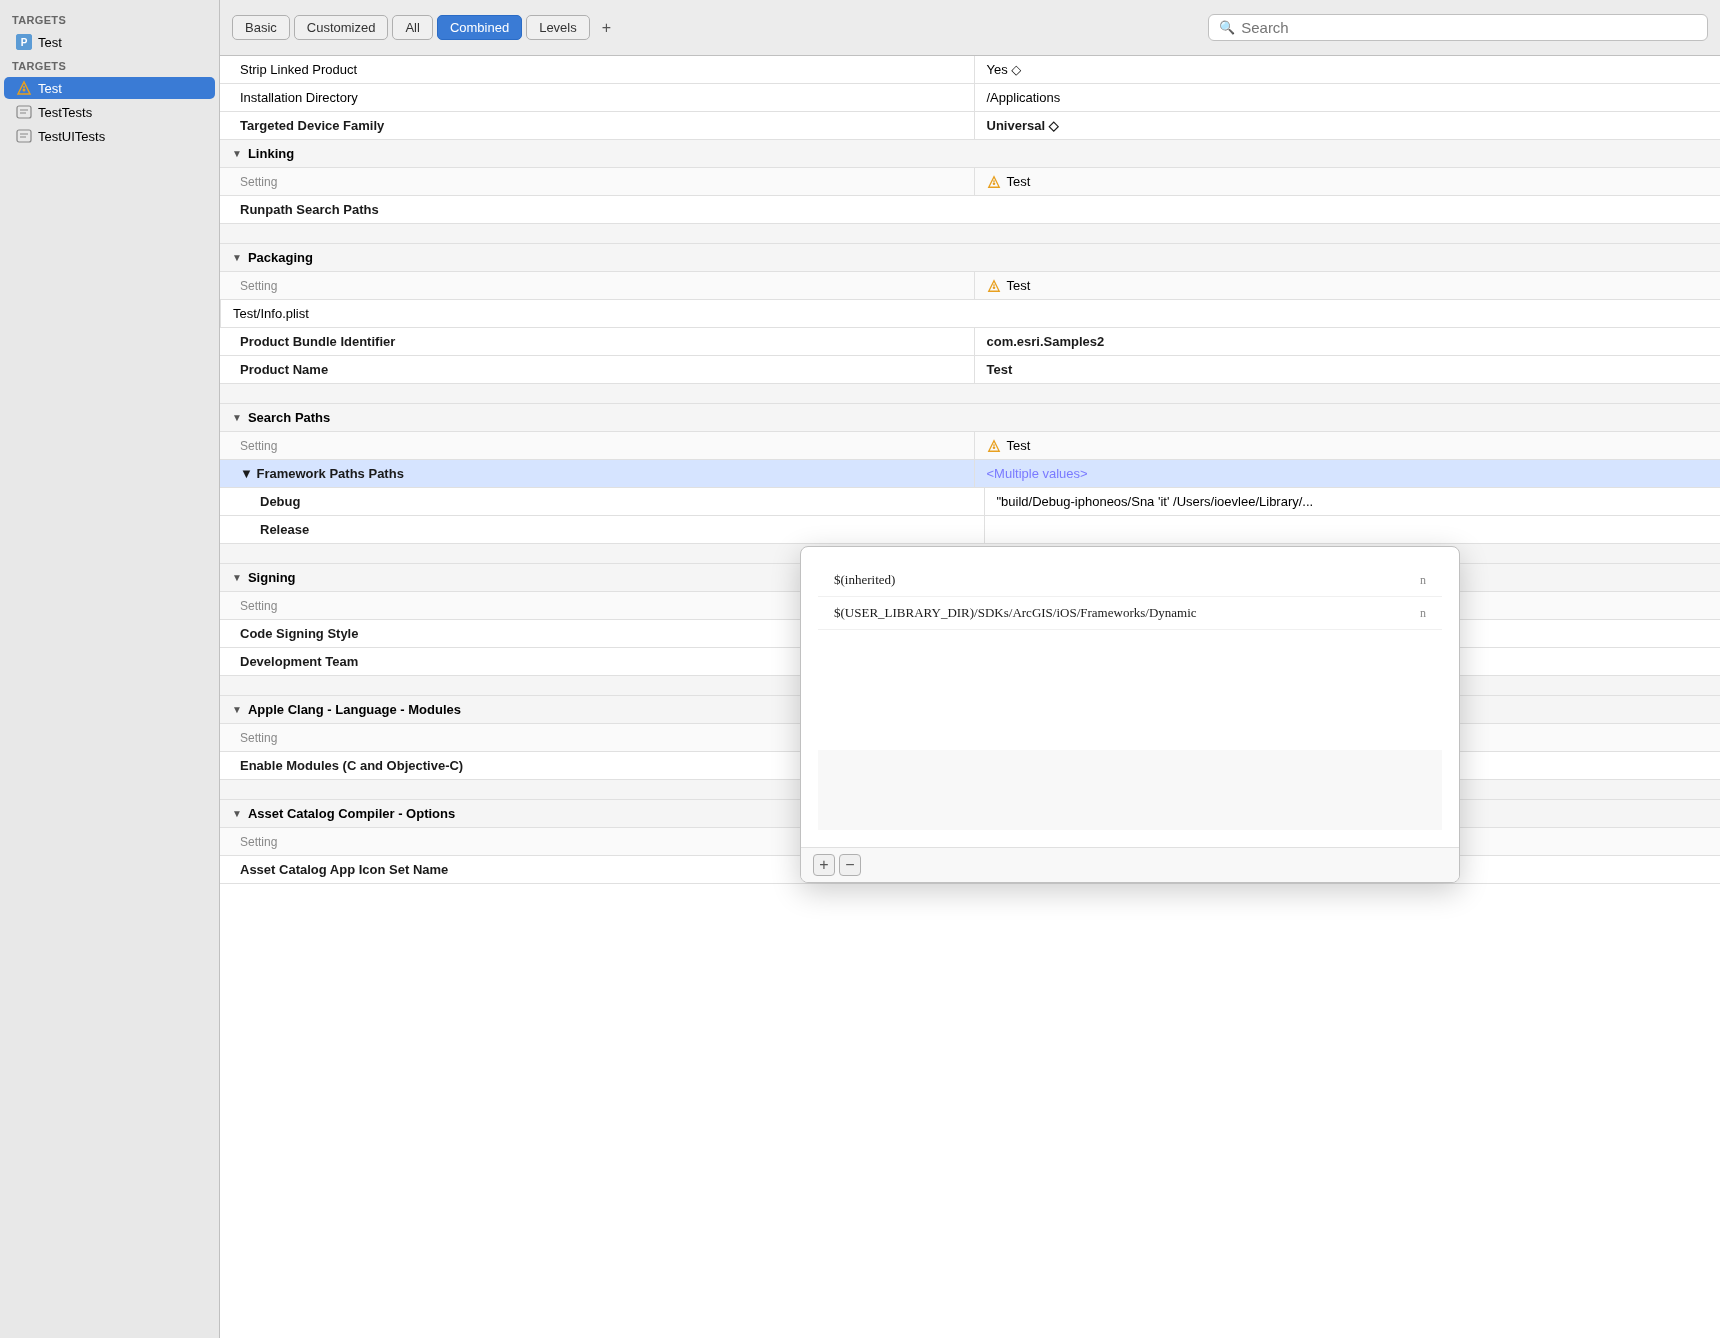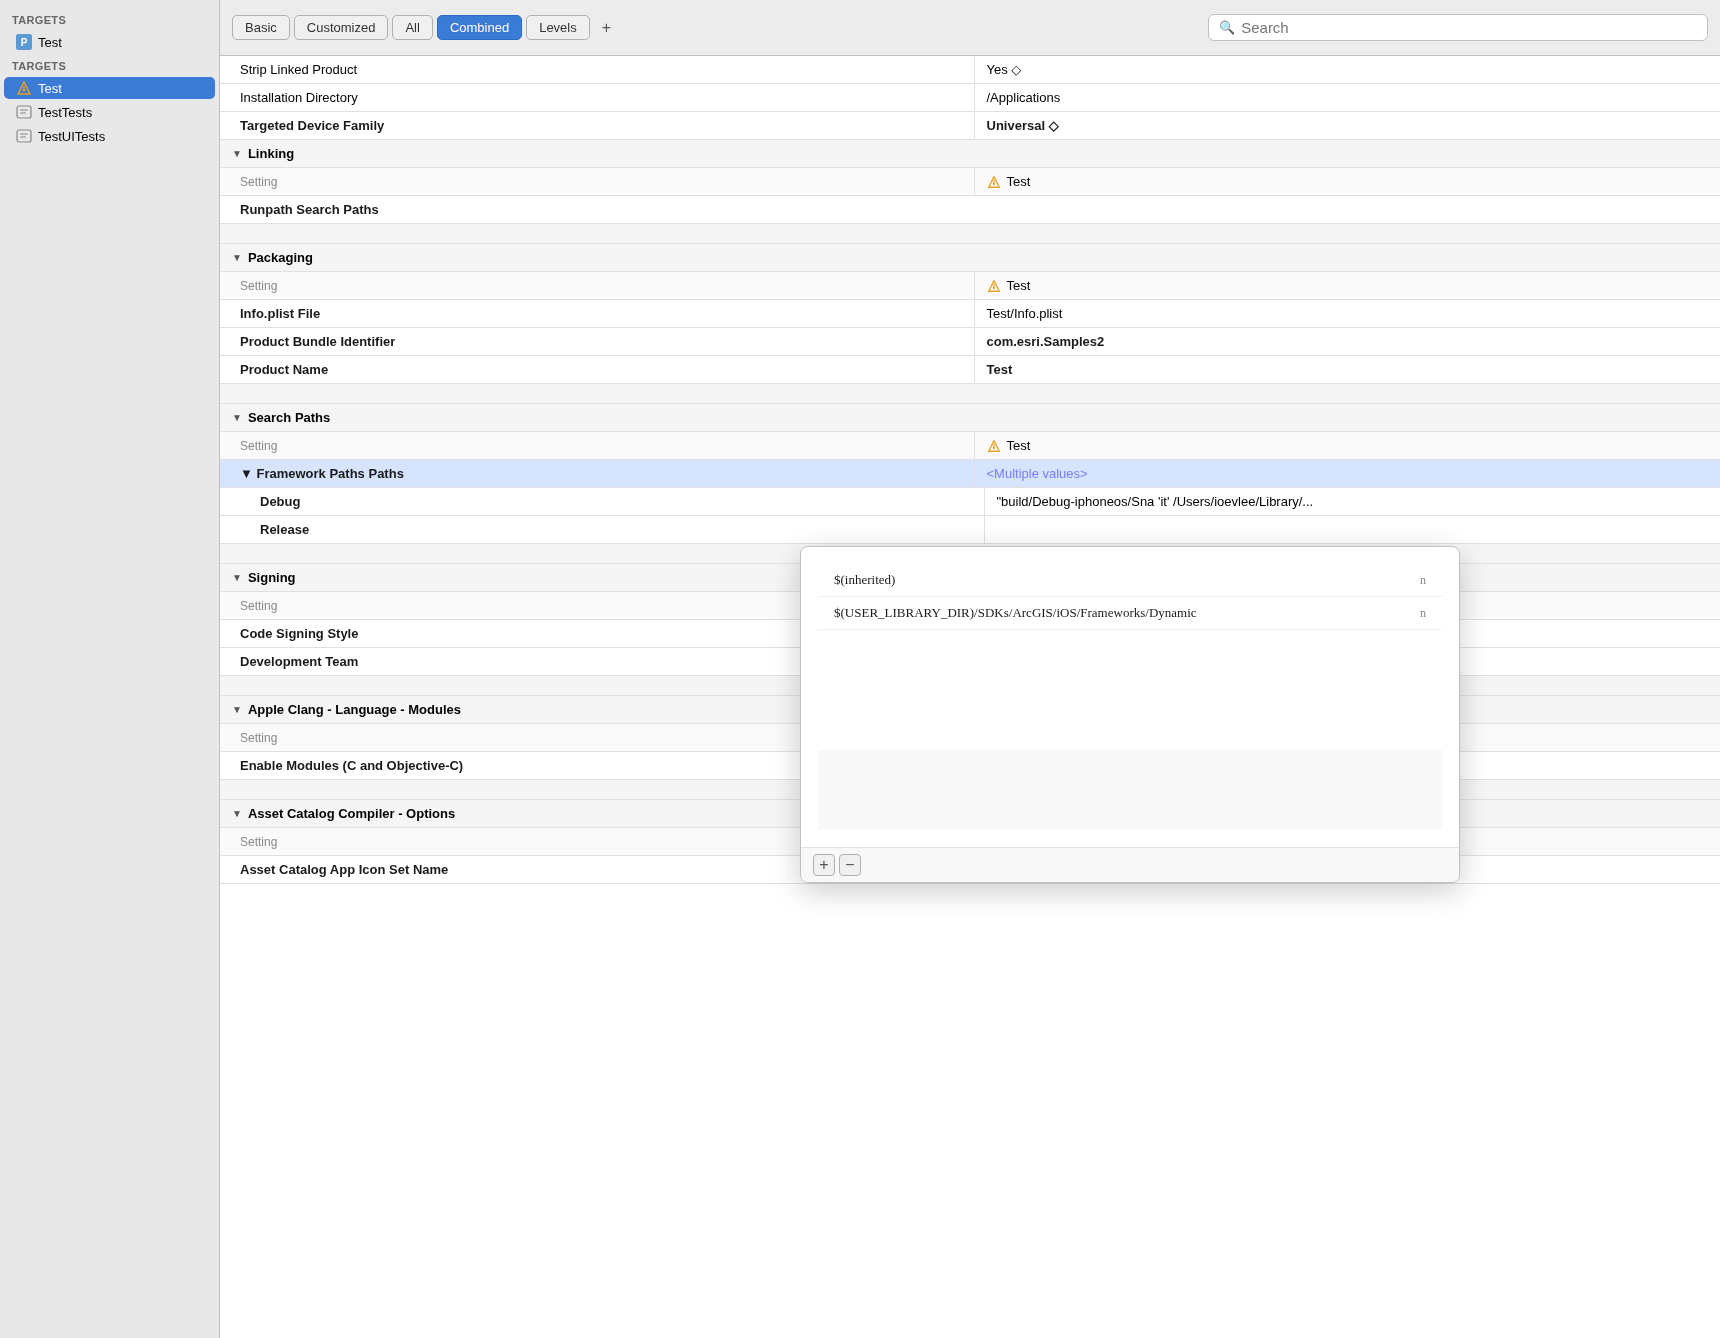--- a/index.html
+++ b/index.html
@@ -413,9 +413,6 @@
       </div>
     </div>
     <div class="row">
-      <div class="col-setting">
-        <span class="setting-name">Info.plist File</span>
-      </div>
       <div class="col-value">
         <span>Test/Info.plist</span>
       </div>

